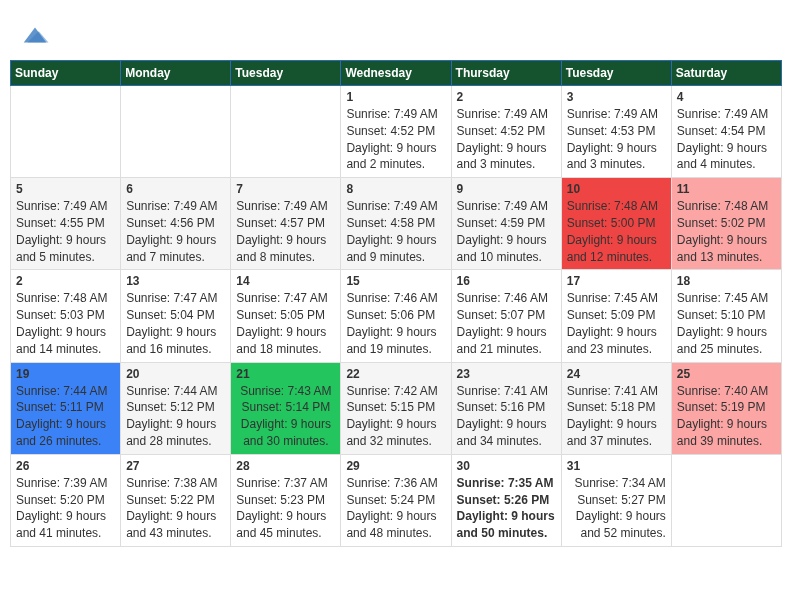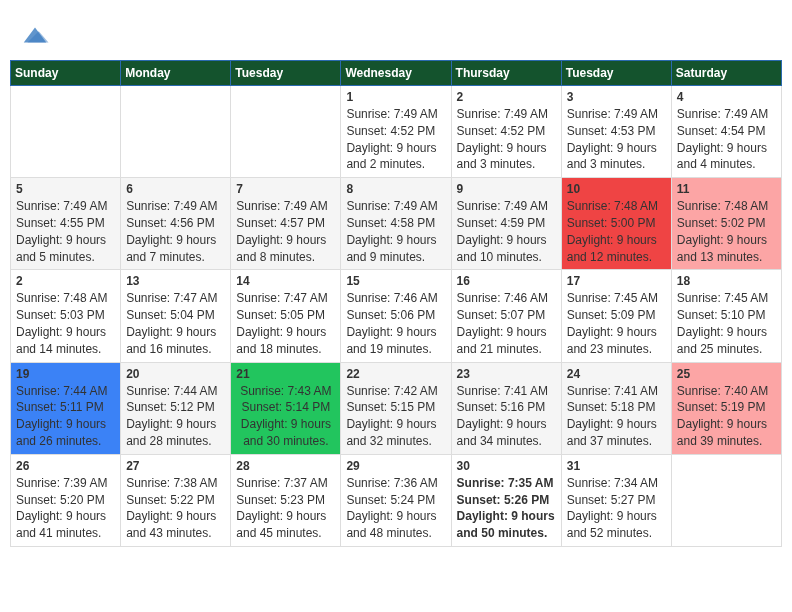--- a/index.html
+++ b/index.html
@@ -319,7 +319,7 @@
         </td>
         <td>
           <span class="day-num">31</span>
-          <div class="day-info" style="white-space: pre-line;">Sunrise: 7:34 AM
+          <div class="day-info" style="white-space: pre-line; text-align: right;">Sunrise: 7:34 AM
 Sunset: 5:27 PM
 Daylight: 9 hours and 52 minutes.</div>
         </td>

